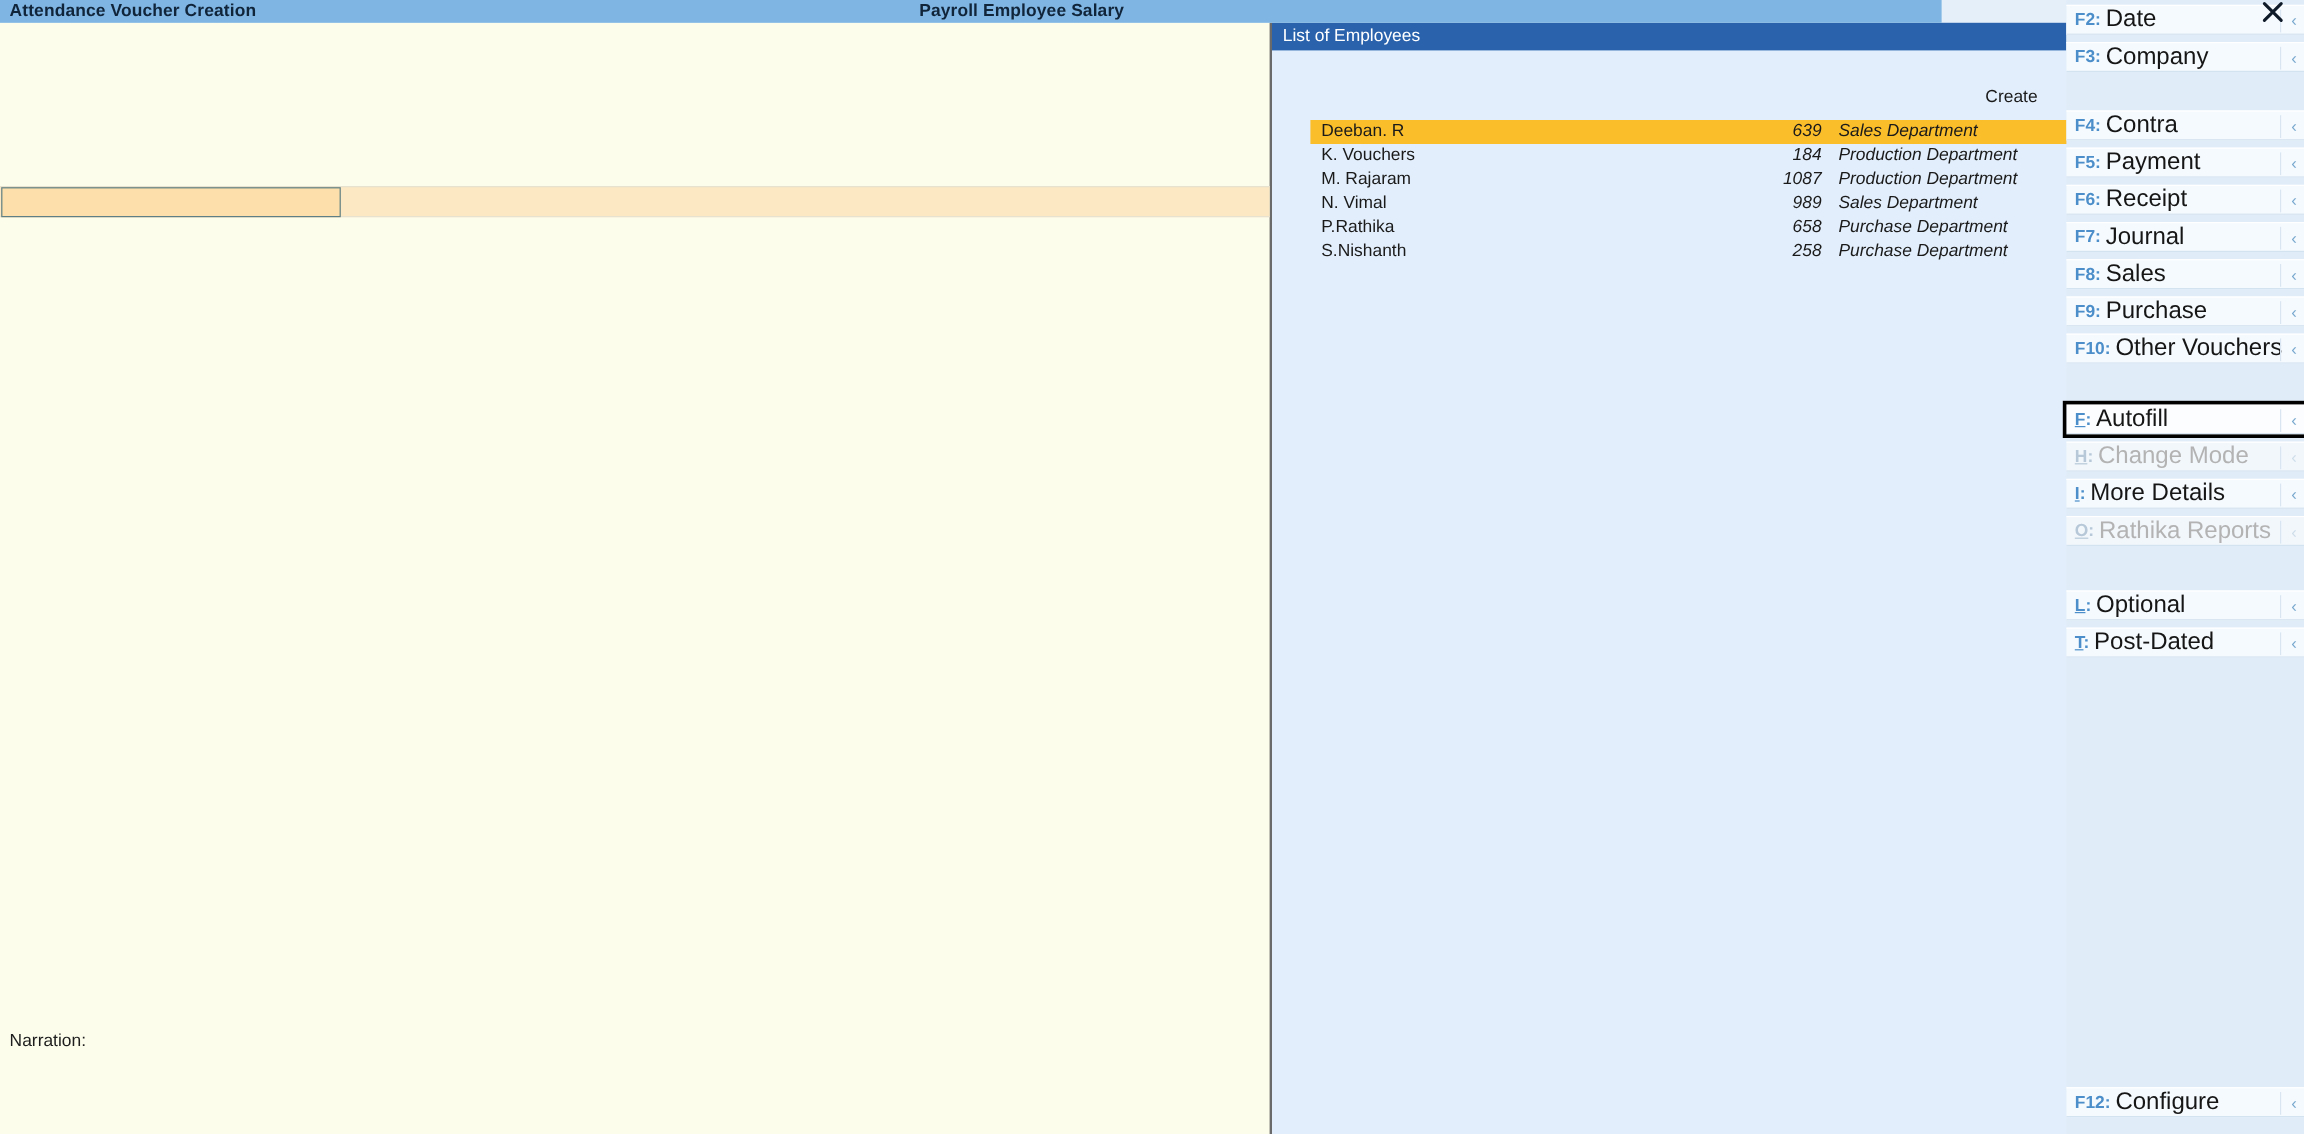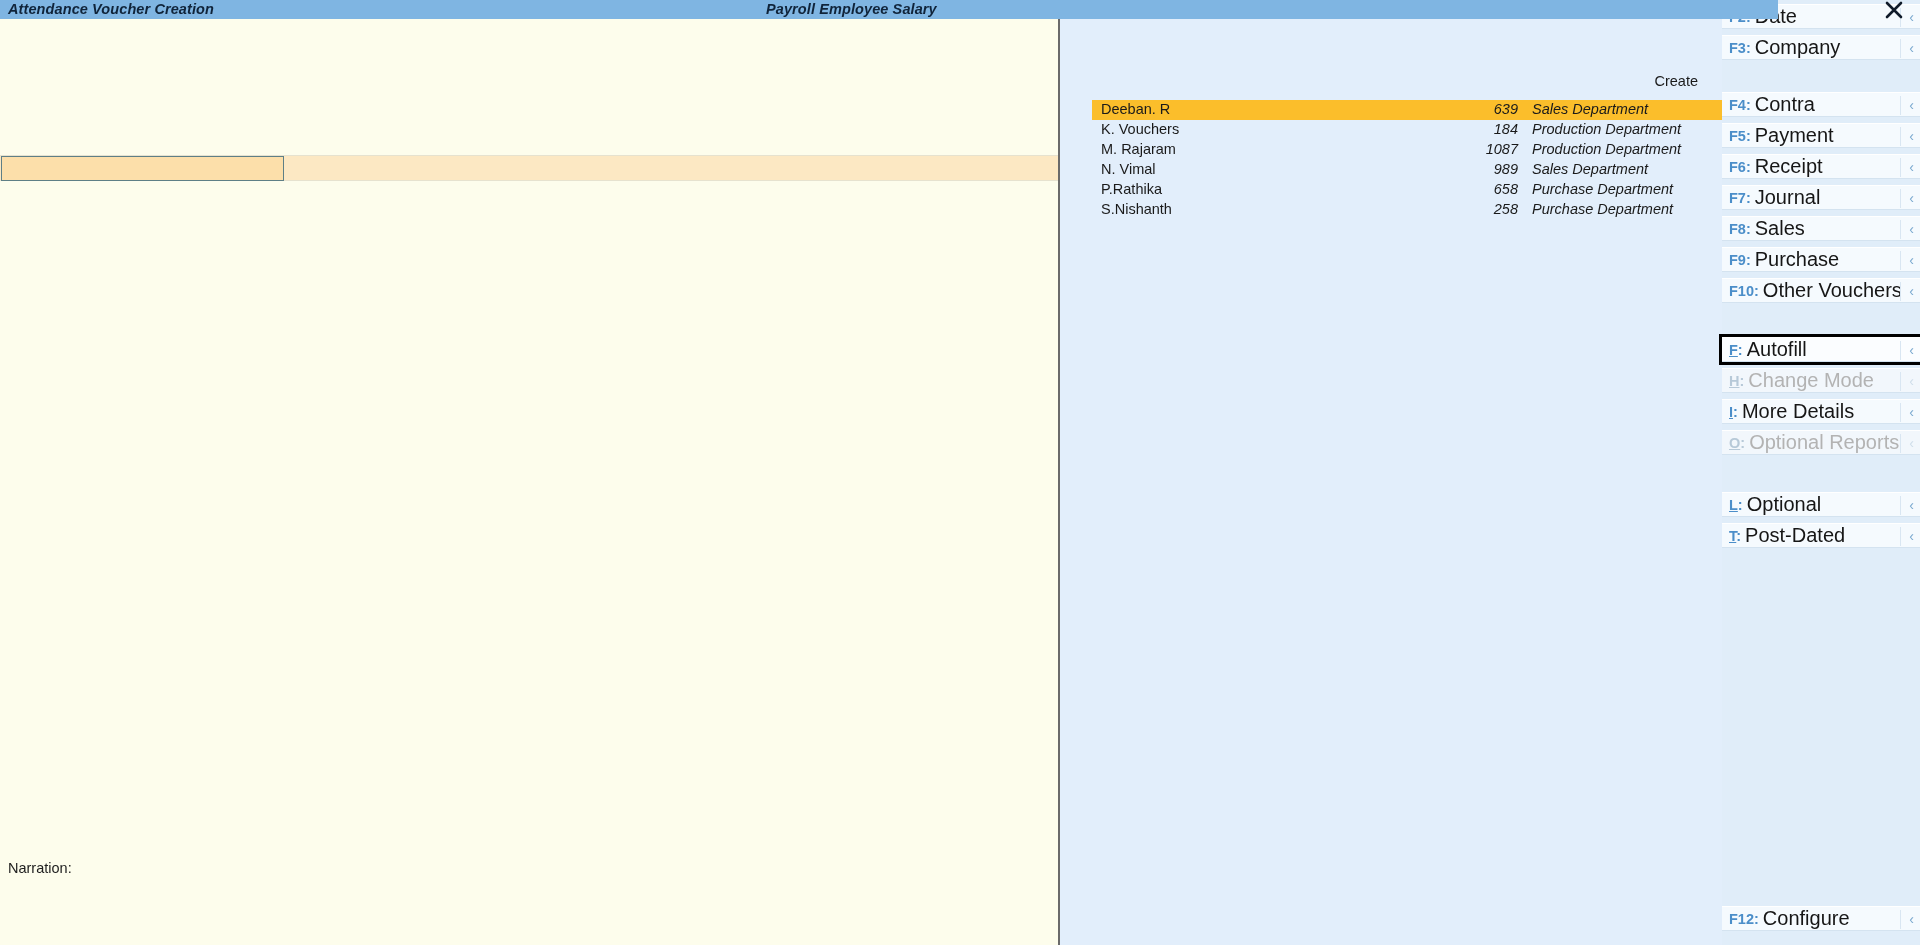--- a/index.html
+++ b/index.html
@@ -23,11 +23,10 @@
   .titlebar {
     position: absolute;
     left: 0; top: 0;
-    width: 1778px;
+    width: 1618px;
     height: 19px;
     background: #7fb5e2;
     z-index: 6;
-    font-style: italic;
   }
   .titlebar .tb-left {
     position: absolute;

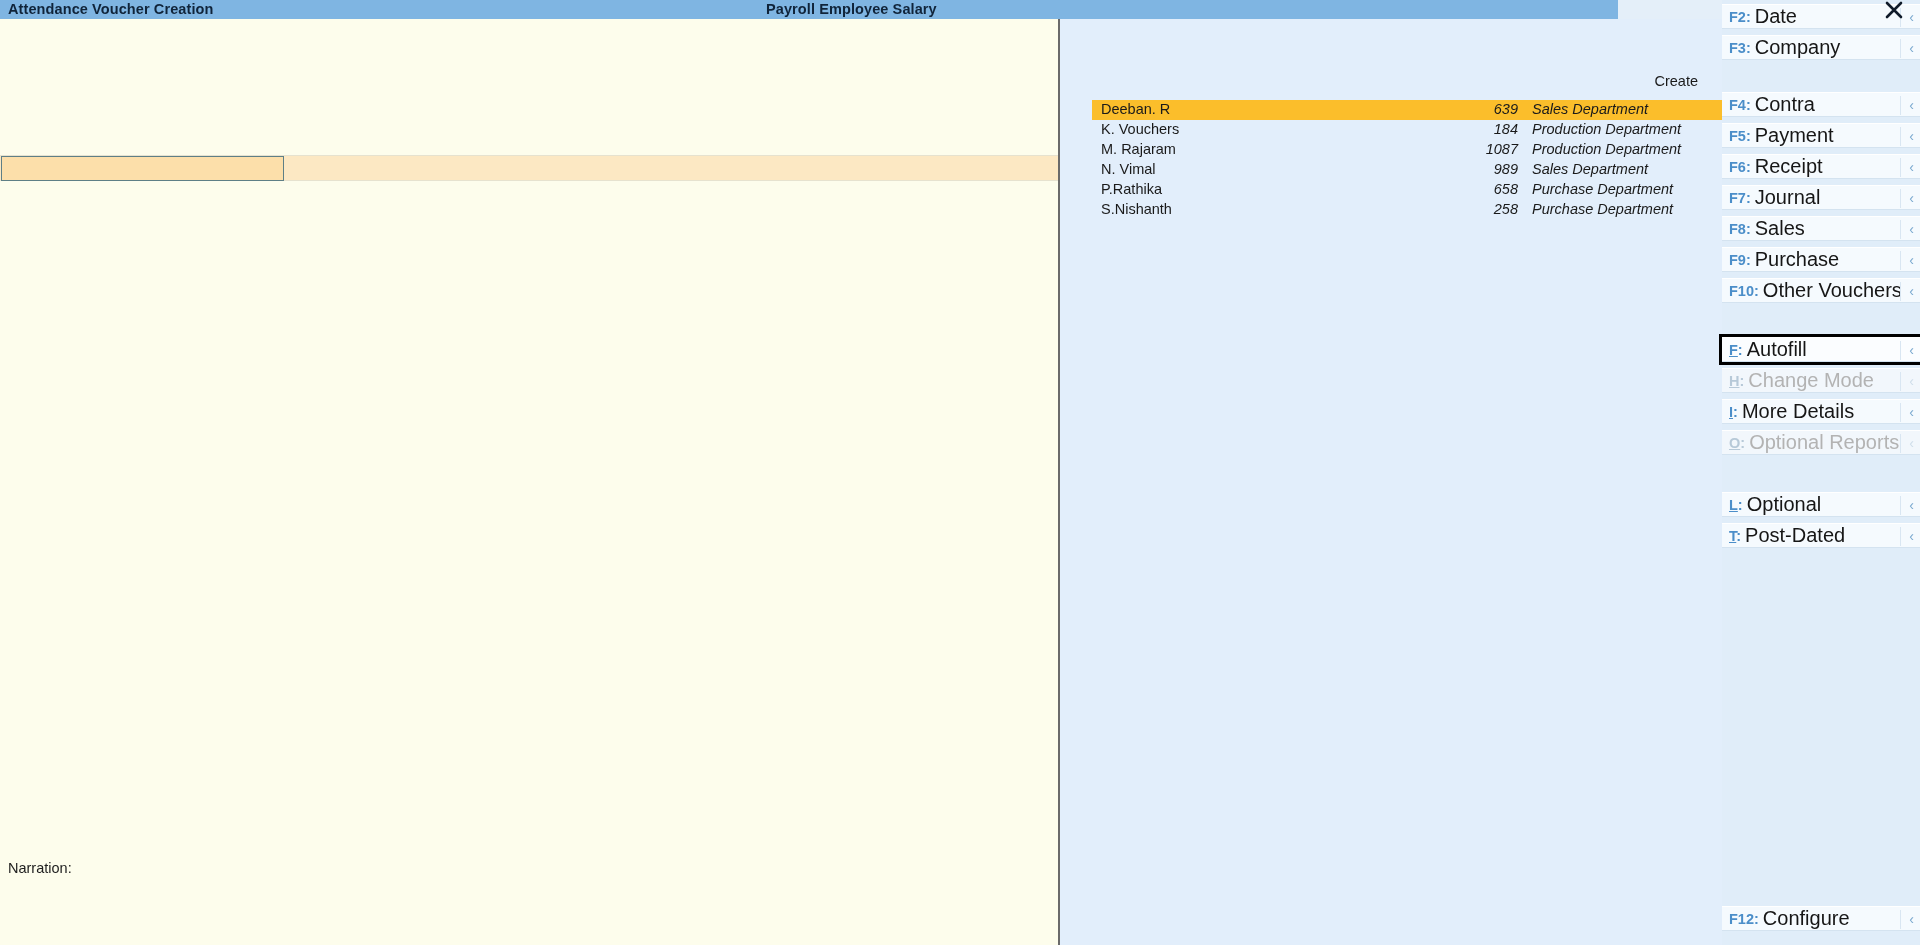--- a/index.html
+++ b/index.html
@@ -295,6 +295,7 @@
   </div>
 
   <div class="emp-panel">
+    <div class="emp-panel-title">List of Employees</div>
     <div class="emp-create">Create</div>
     <div class="emp-list" id="emp-list">
         <div class="emp-row selected">

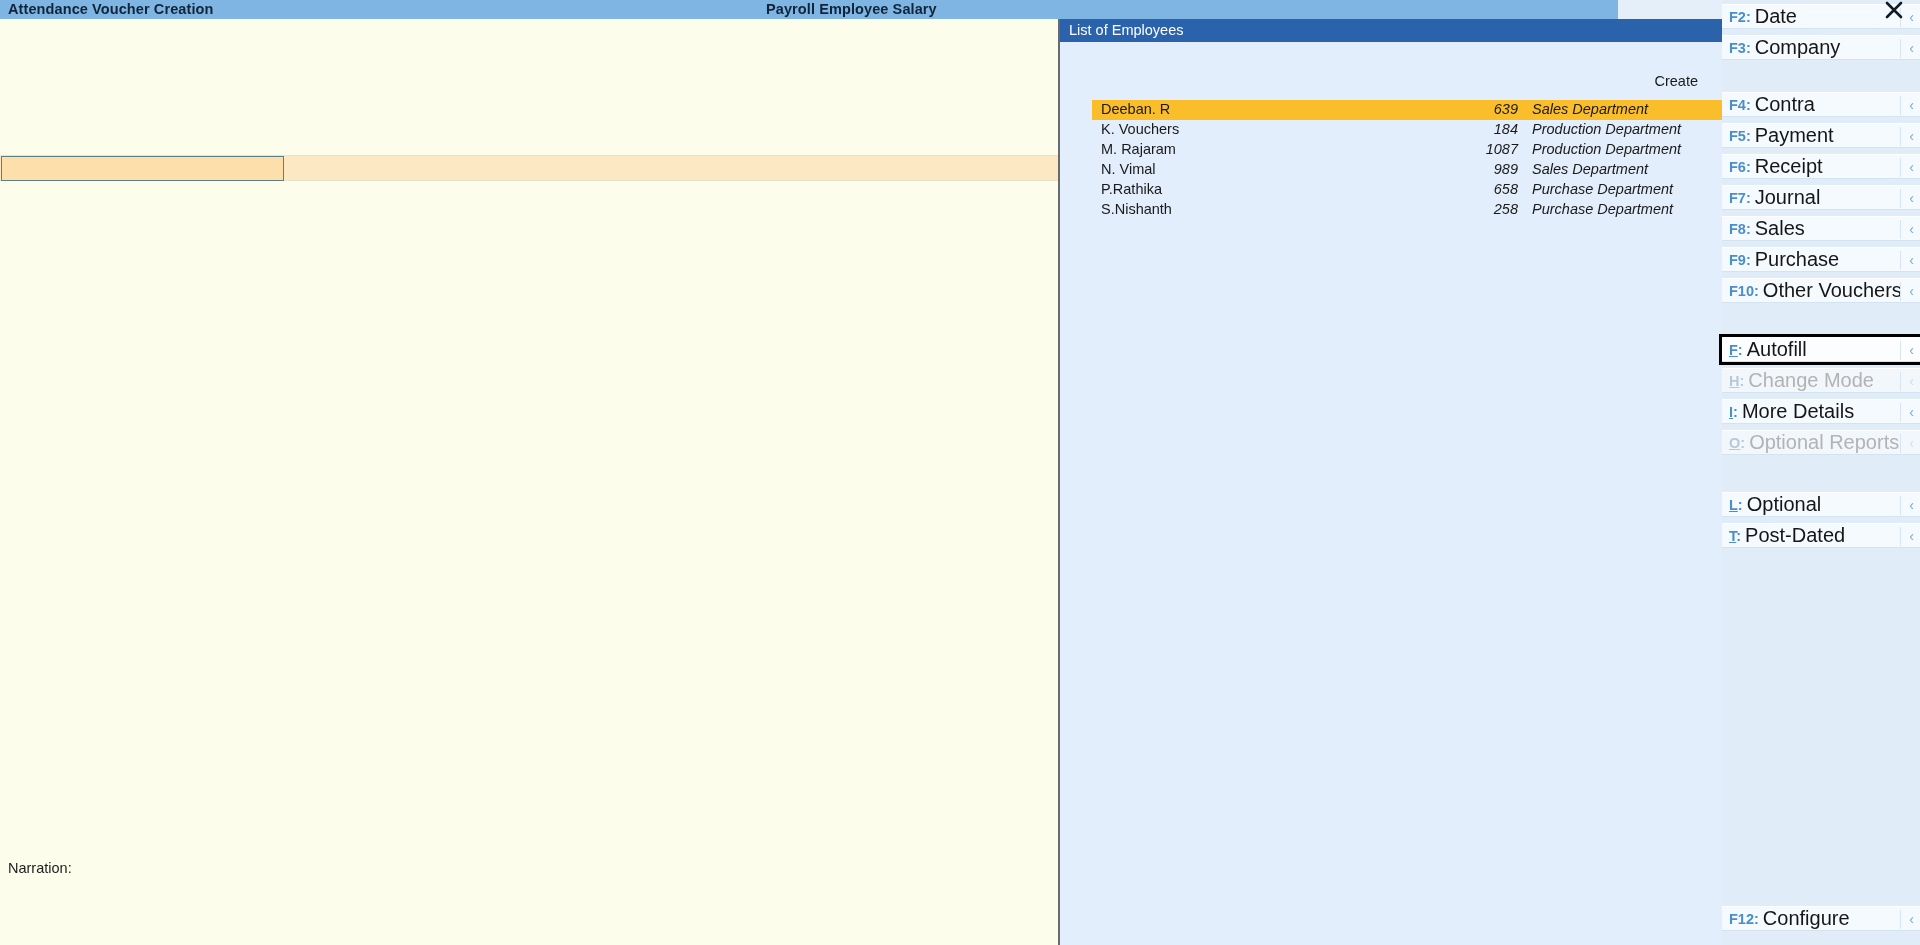--- a/index.html
+++ b/index.html
@@ -399,7 +399,7 @@
         </div>
         <div class="sb-btn disabled">
           <span class="sb-key"><span class="uk">O</span>:</span>
-          <span class="sb-label">Optional Reports</span>
+          <span class="sb-label">Rathika Reports</span>
           <span class="chev">‹</span>
         </div>
       </div>

